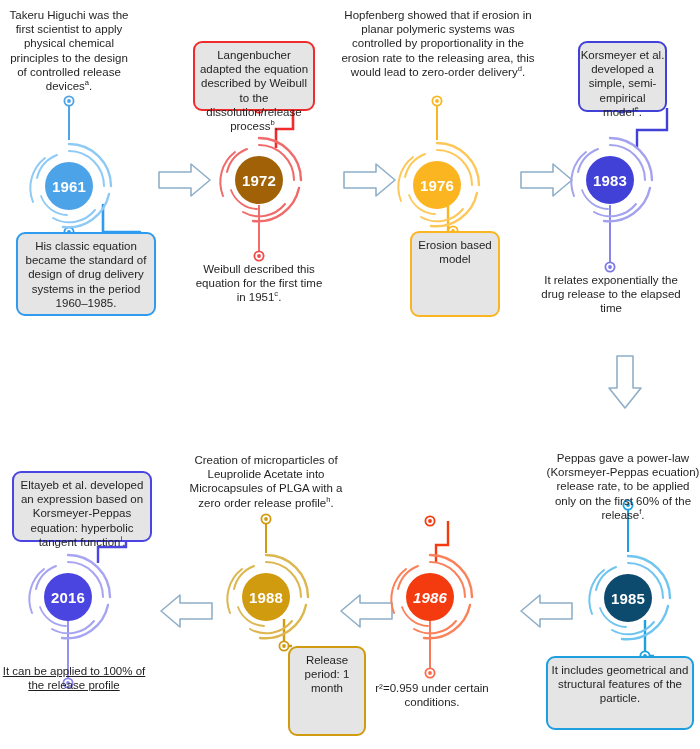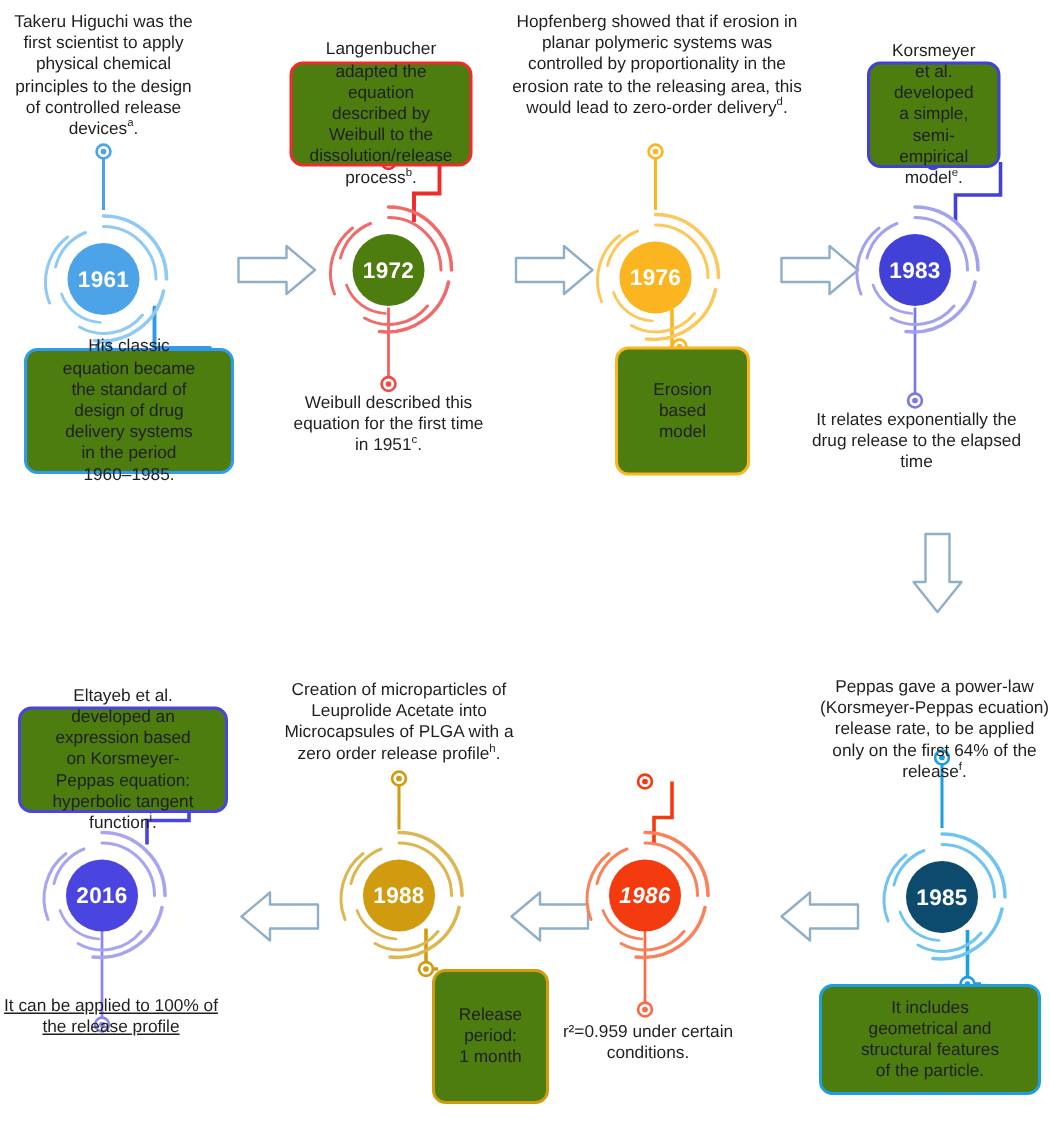--- a/index.html
+++ b/index.html
@@ -19,9 +19,9 @@
   .box{
     position:absolute;box-sizing:border-box;text-align:center;
     font-size:11.5px;line-height:14.2px;color:#1f1f1f;
-    border:2.2px solid #000;border-radius:9px;background:#4d7c0f;
-    display:flex;align-items:center;justify-content:center;
-    padding:5px 21px;
+    border:2.2px solid #000;border-radius:9px;background:#e5e5e5;
+    display:flex;justify-content:center;
+    padding:5px 0;
   }
   
   .node{position:absolute;width:92px;height:92px;}

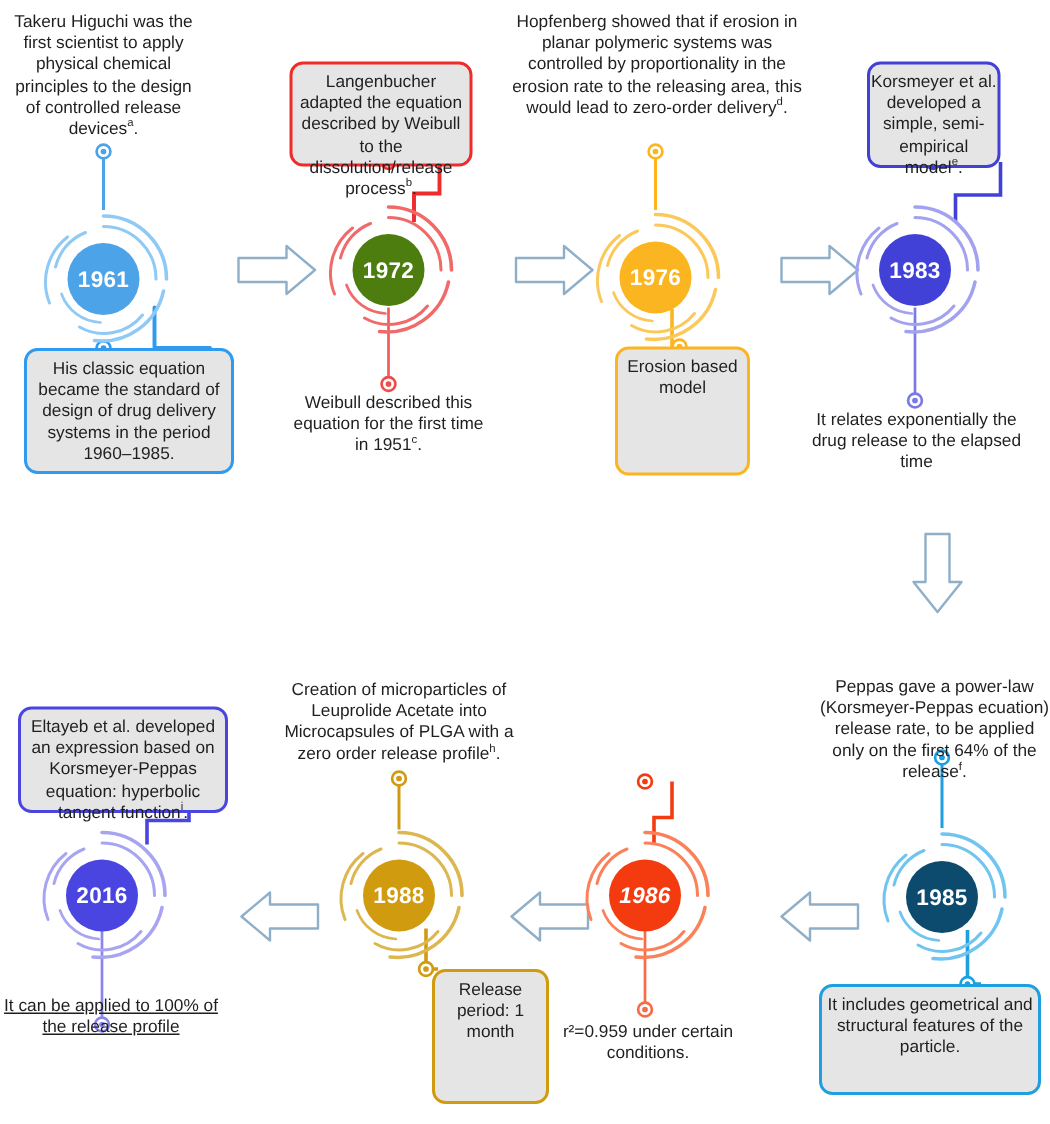--- a/index.html
+++ b/index.html
@@ -165,7 +165,7 @@
         <path d="M18,56 A29,29 0 0 0 44,75" stroke-width="1.8"></path>
       </g>
     </svg>
-    <div class="disc" style="background:#4d7c0f;">1972</div>
+    <div class="disc" style="background:#a16207;">1972</div>
   </div>
 
   <div class="cap" style="left:193px;top:262px;width:132px;">

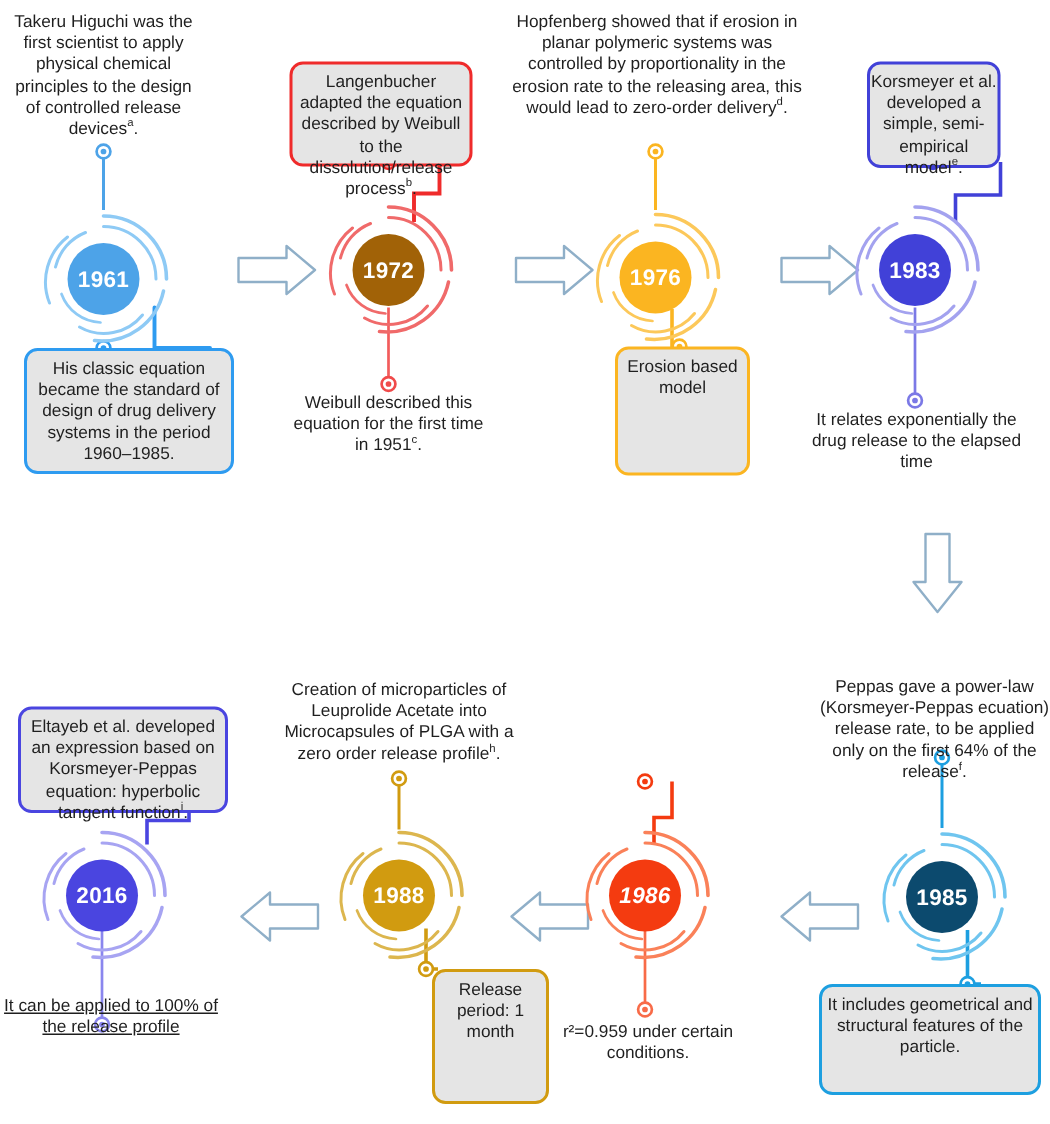--- a/index.html
+++ b/index.html
@@ -221,7 +221,7 @@
   </div>
 
   <div class="cap" style="left:546px;top:451px;width:154px;">
-    <span>Peppas gave a power-law (Korsmeyer-Peppas ecuation) release rate, to be applied only on the first 64% of the release</span><sup>f</sup><span>.</span>
+    <span>Peppas gave a power-law (Korsmeyer-Peppas ecuation) release rate, to be applied only on the first 60% of the release</span><sup>f</sup><span>.</span>
   </div>
 
   <div class="node" style="left:582px;top:552px;">

